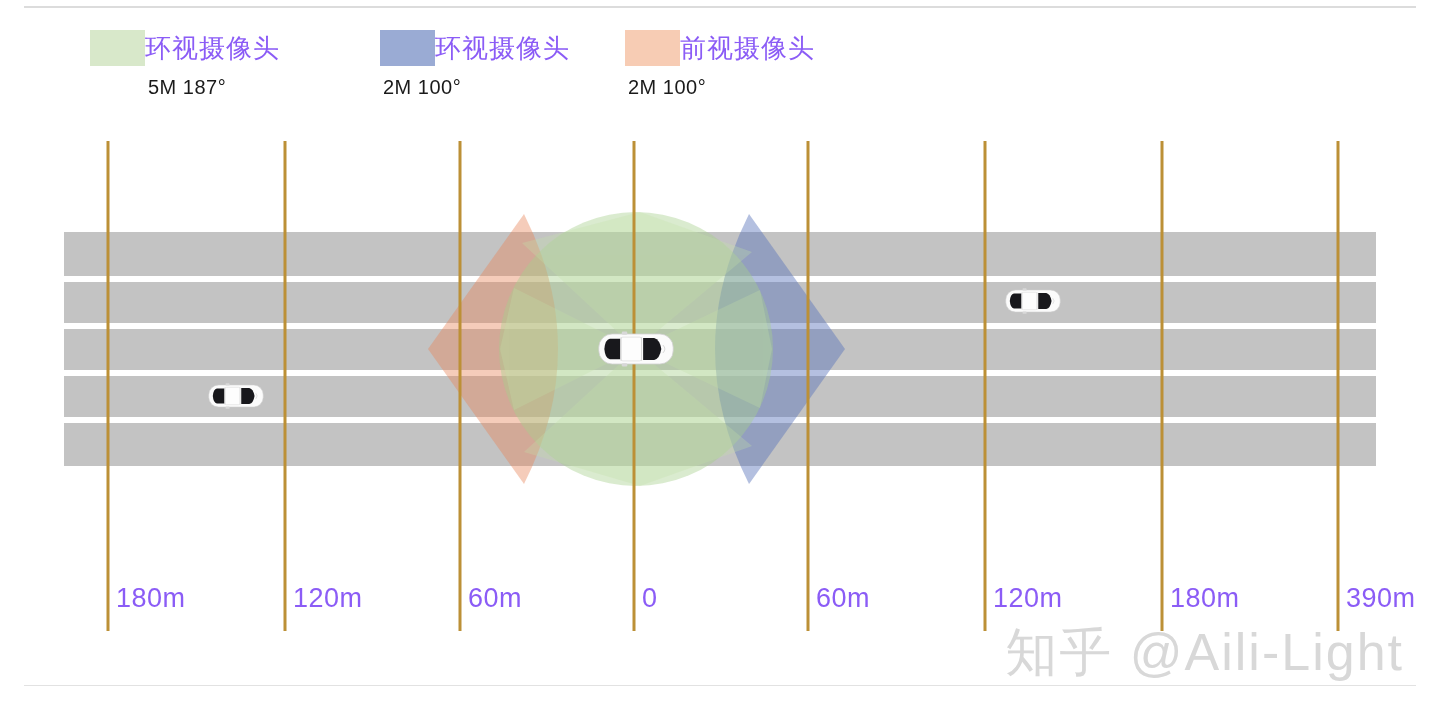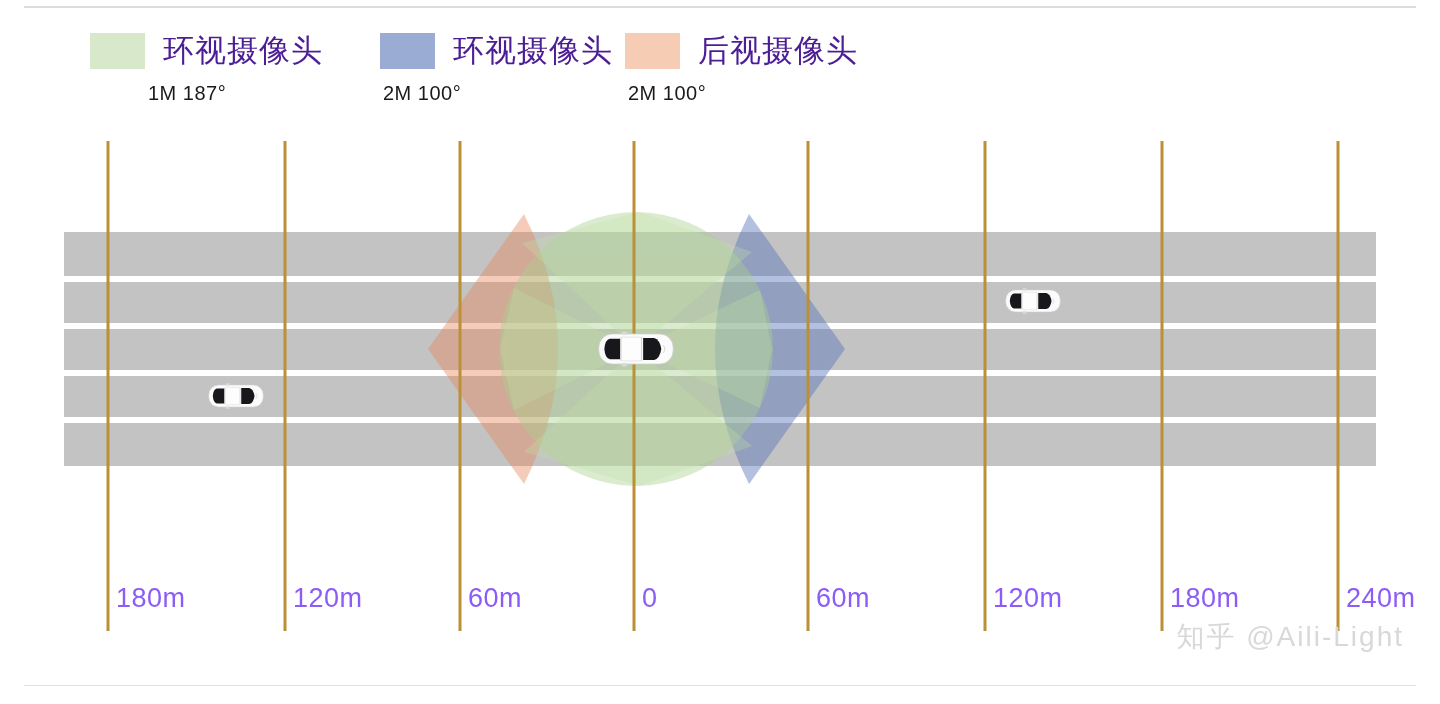--- a/index.html
+++ b/index.html
@@ -45,9 +45,9 @@
     display: inline-block;
   }
   .legend-label {
-    font-size: 31px;
-    color: #4c1d95;
-    margin-left: 18px;
+    font-size: 26px;
+    color: #8b5cf6;
+    margin-left: 0;
     white-space: nowrap;
     letter-spacing: 1px;
   }

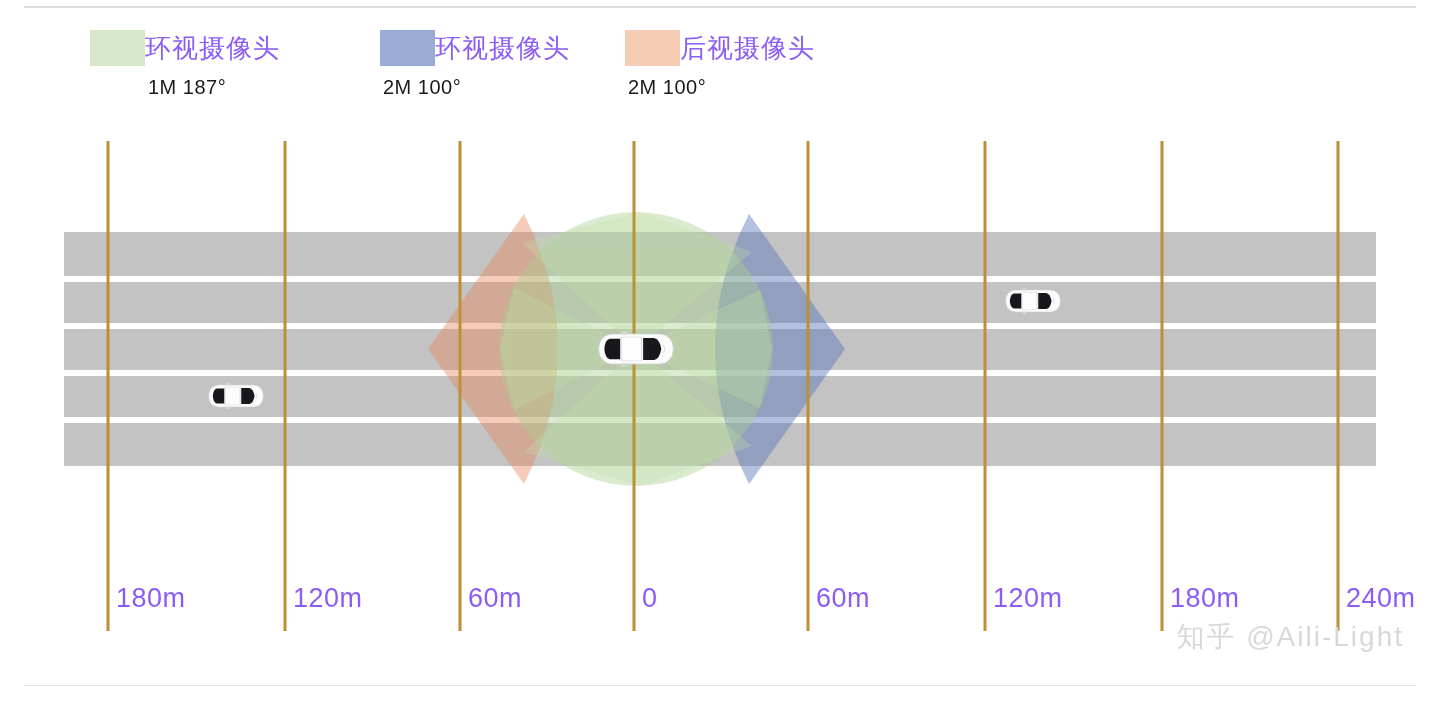--- a/index.html
+++ b/index.html
@@ -126,7 +126,7 @@
     <div class="legend-item" id="legend-rear">
       <div class="legend-row">
         <span class="legend-swatch" style="background:#f7ccb4"></span>
-        <span class="legend-label">后视摄像头</span>
+        <span class="legend-label">前视摄像头</span>
       </div>
       <div class="legend-sub">2M 100°</div>
     </div>

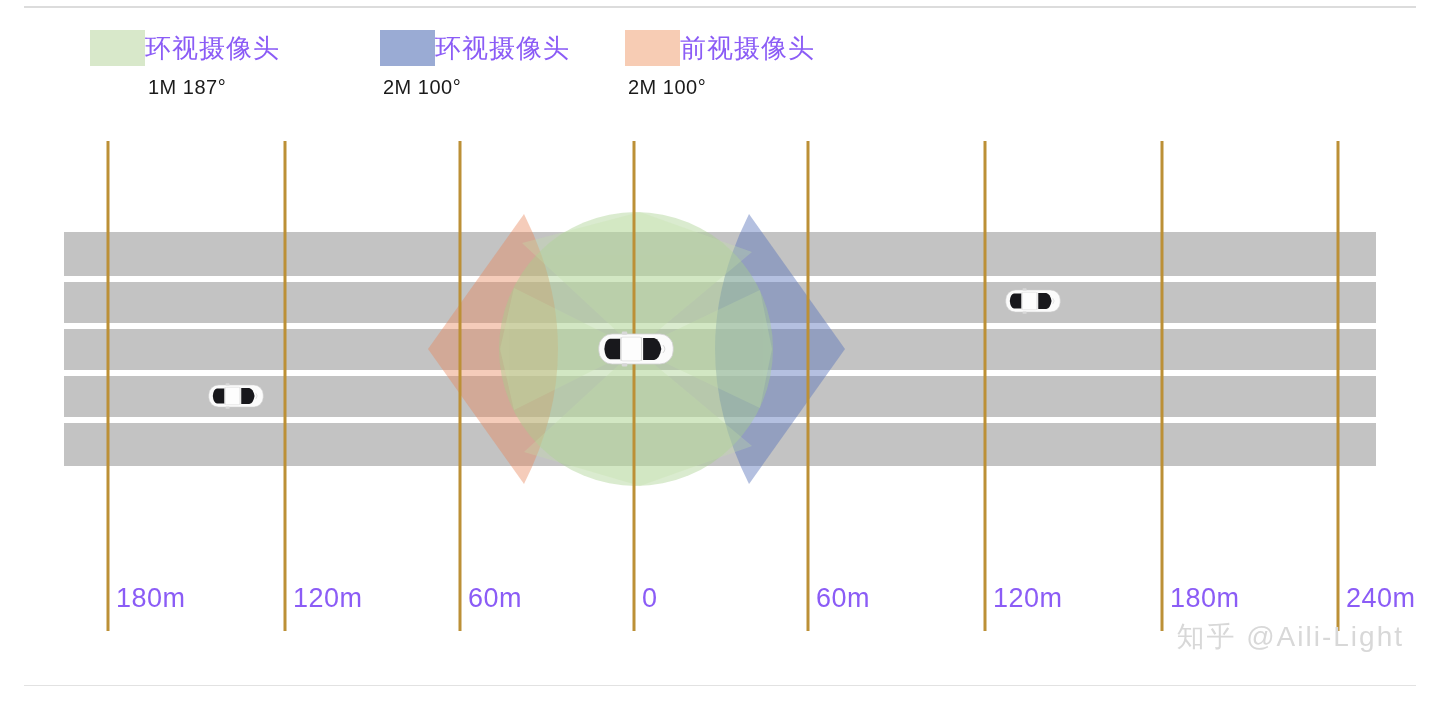--- a/index.html
+++ b/index.html
@@ -112,7 +112,7 @@
         <span class="legend-swatch" style="background:#d8e8ca"></span>
         <span class="legend-label">环视摄像头</span>
       </div>
-      <div class="legend-sub">1M 187°</div>
+      <div class="legend-sub">5M 187°</div>
     </div>
 
     <div class="legend-item" id="legend-front">

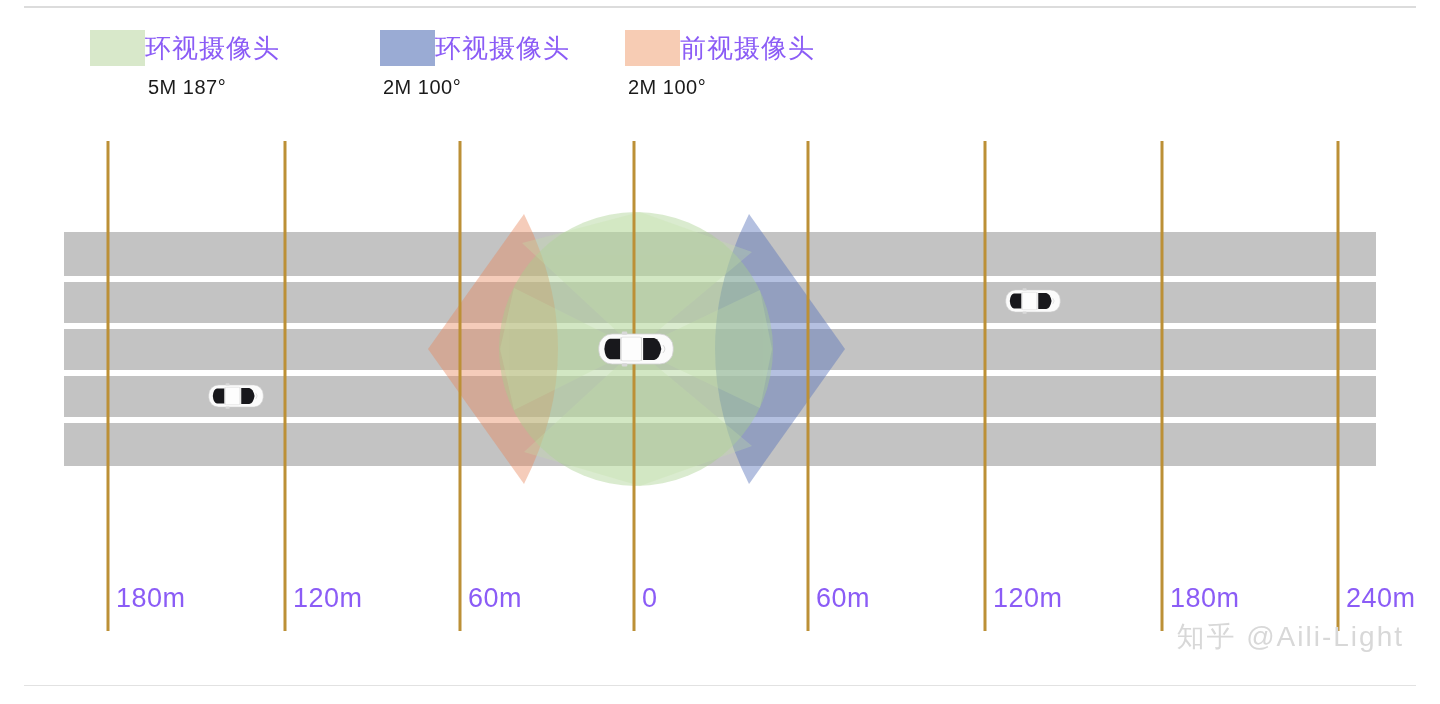--- a/index.html
+++ b/index.html
@@ -223,7 +223,7 @@
     <span class="tick-label" style="left:816px;">60m</span>
     <span class="tick-label" style="left:993px;">120m</span>
     <span class="tick-label" style="left:1170px;">180m</span>
-    <span class="tick-label" style="left:1346px;">240m</span>
+    <span class="tick-label" style="left:1346px;">390m</span>
   </div>
 
   <div id="watermark">知乎 @Aili-Light</div>

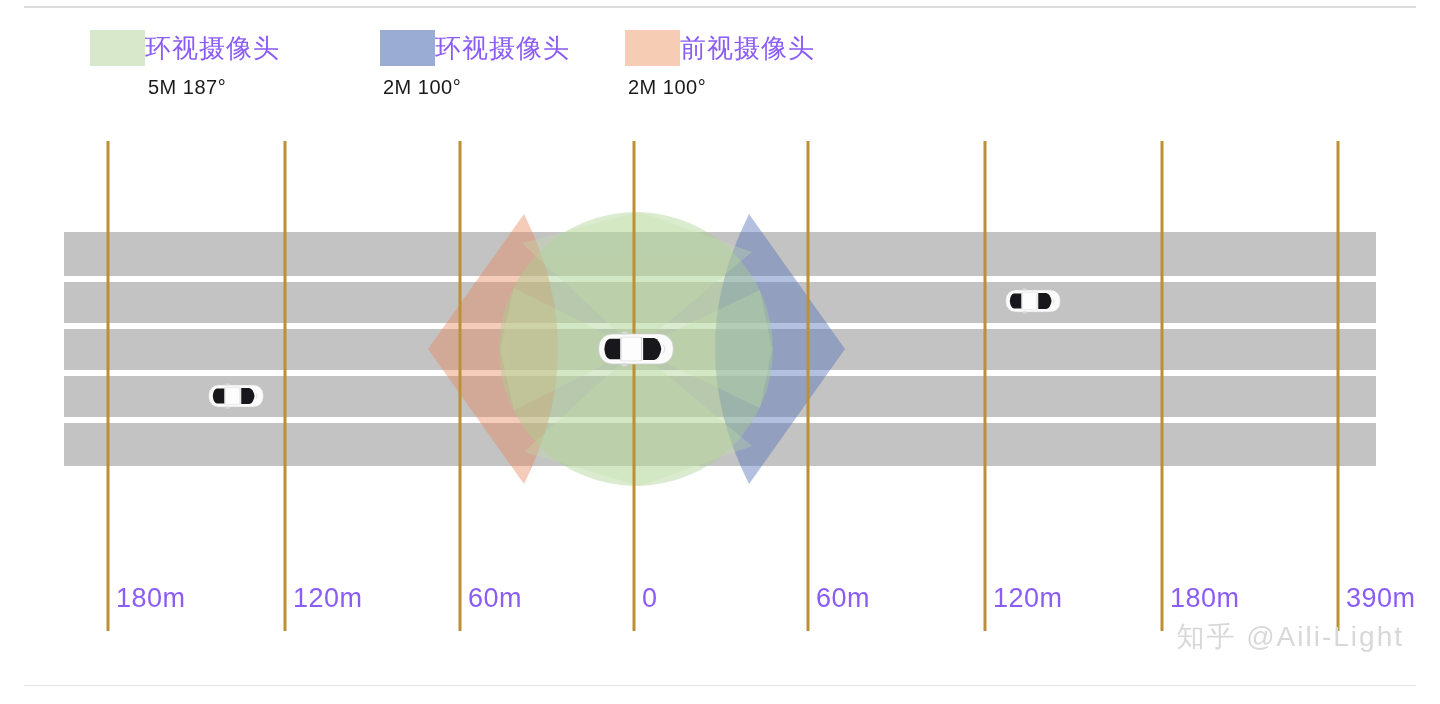--- a/index.html
+++ b/index.html
@@ -90,7 +90,7 @@
     position: absolute;
     right: 36px;
     top: 618px;
-    font-size: 28px;
+    font-size: 52px;
     color: #d8d8d8;
     letter-spacing: 2px;
     white-space: nowrap;

